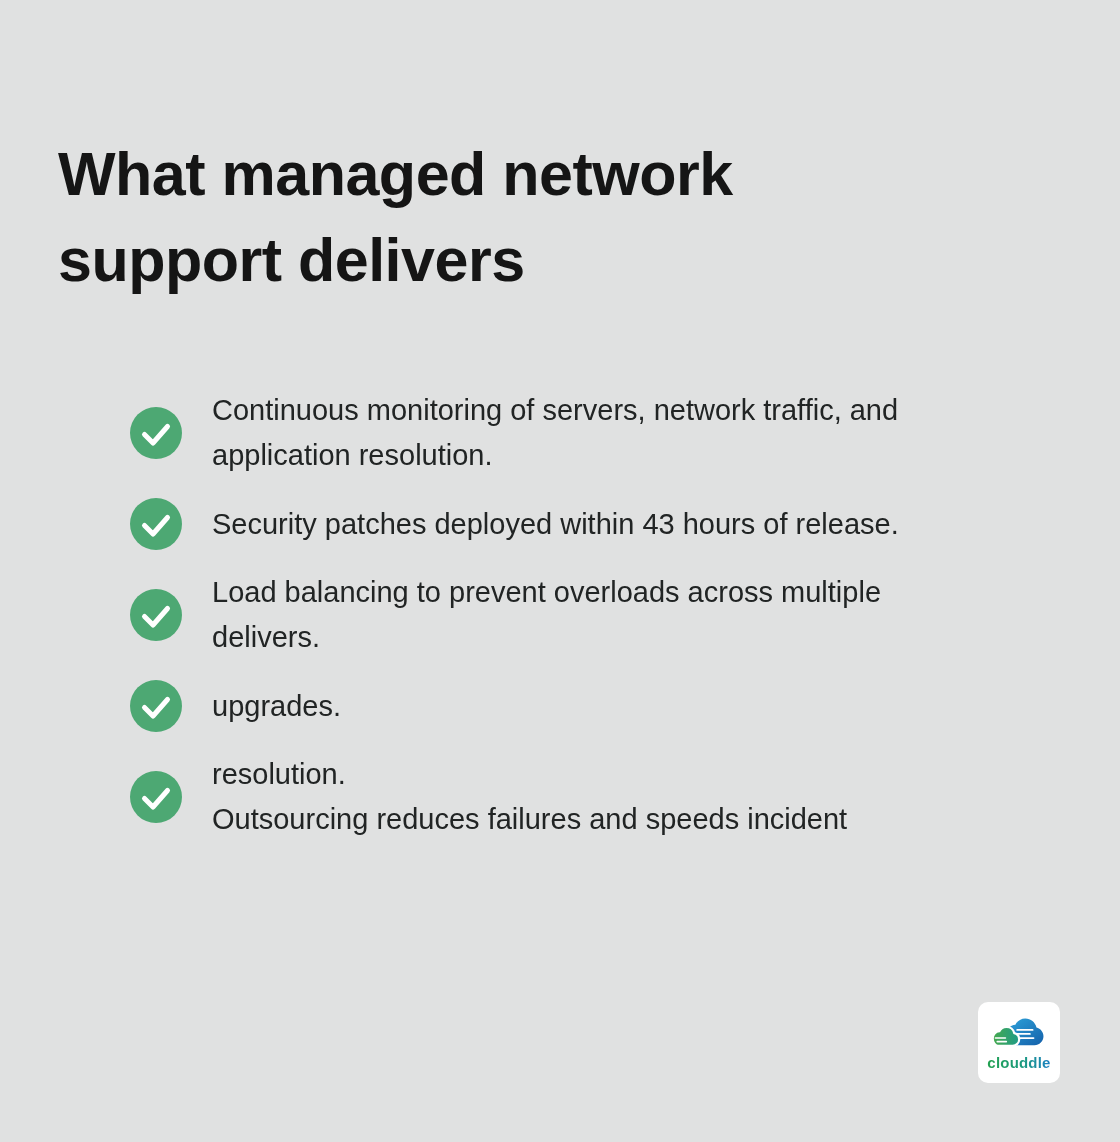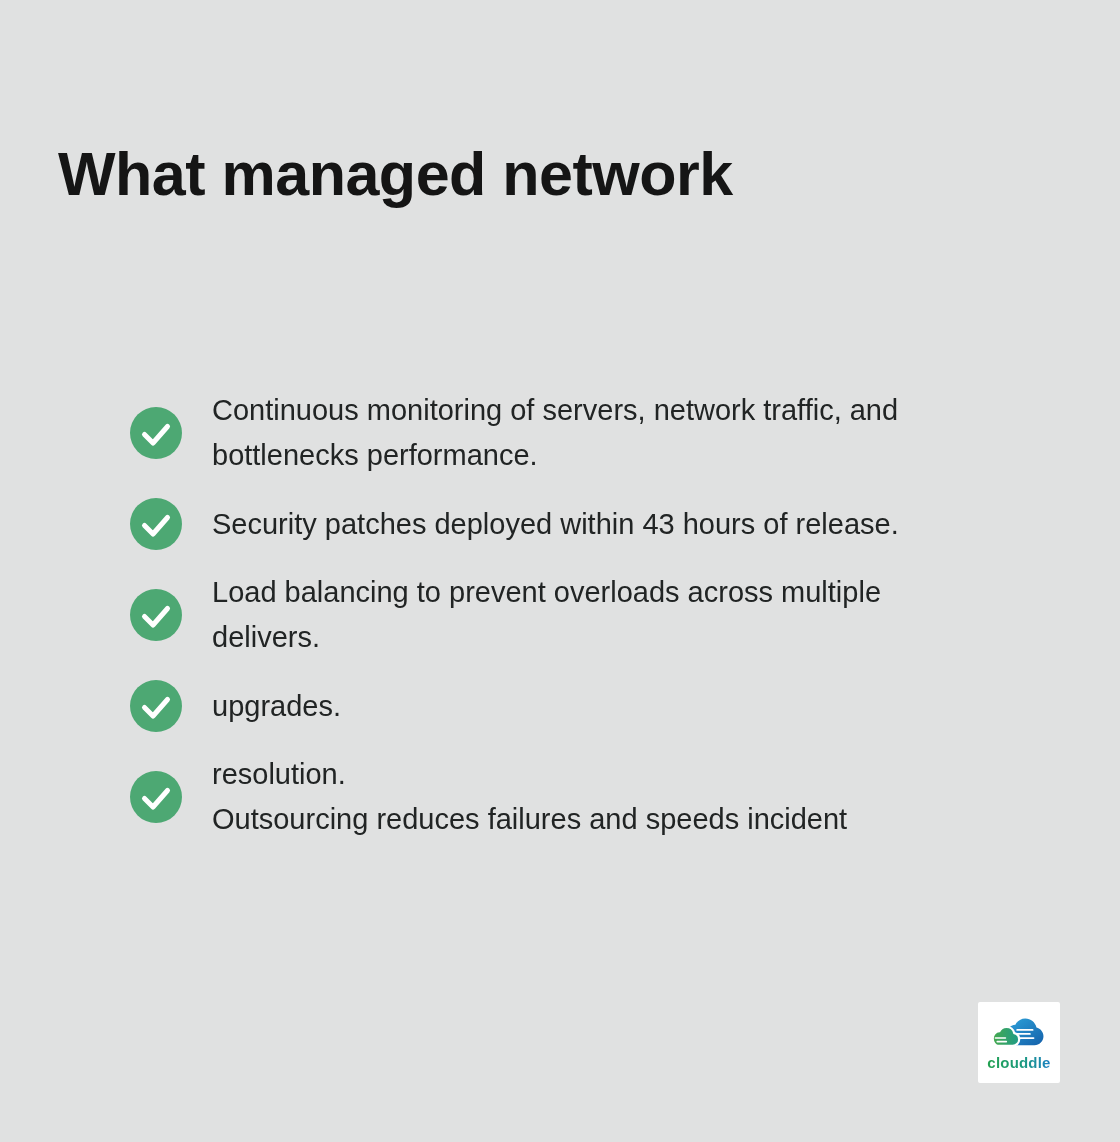--- a/index.html
+++ b/index.html
@@ -94,6 +94,7 @@
 
   <h1 class="title">
     <span class="title-line">What managed network</span>
+    <span class="title-line">support delivers</span>
   </h1>
 
   <div class="checklist">

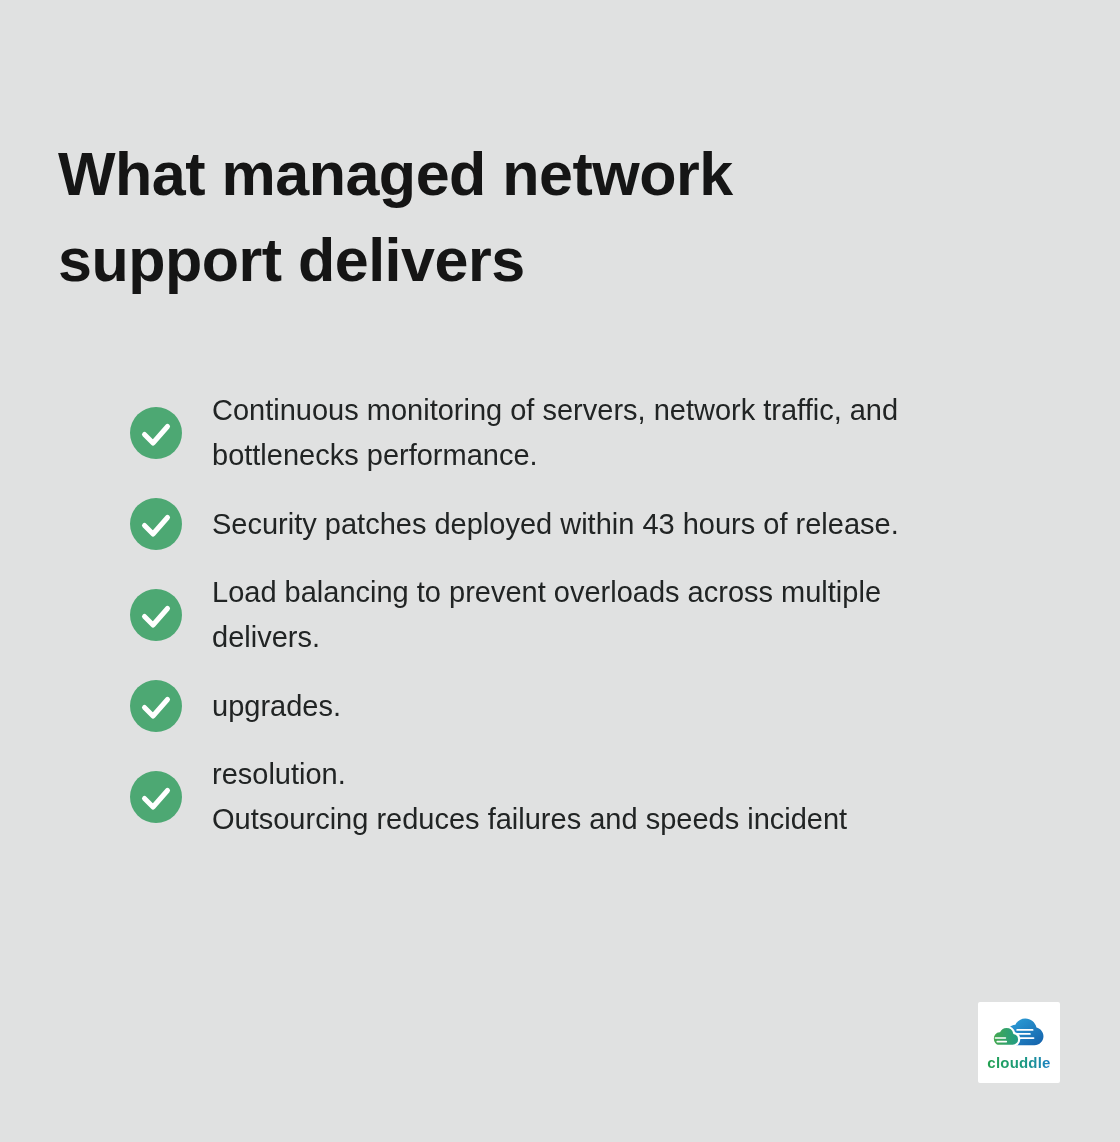--- a/index.html
+++ b/index.html
@@ -105,7 +105,7 @@
       </svg>
       <div class="check-text">
           <span class="line">Continuous monitoring of servers, network traffic, and</span>
-          <span class="line">bottlenecks performance.</span>
+          <span class="line">application resolution.</span>
         </div>
     </div>
 

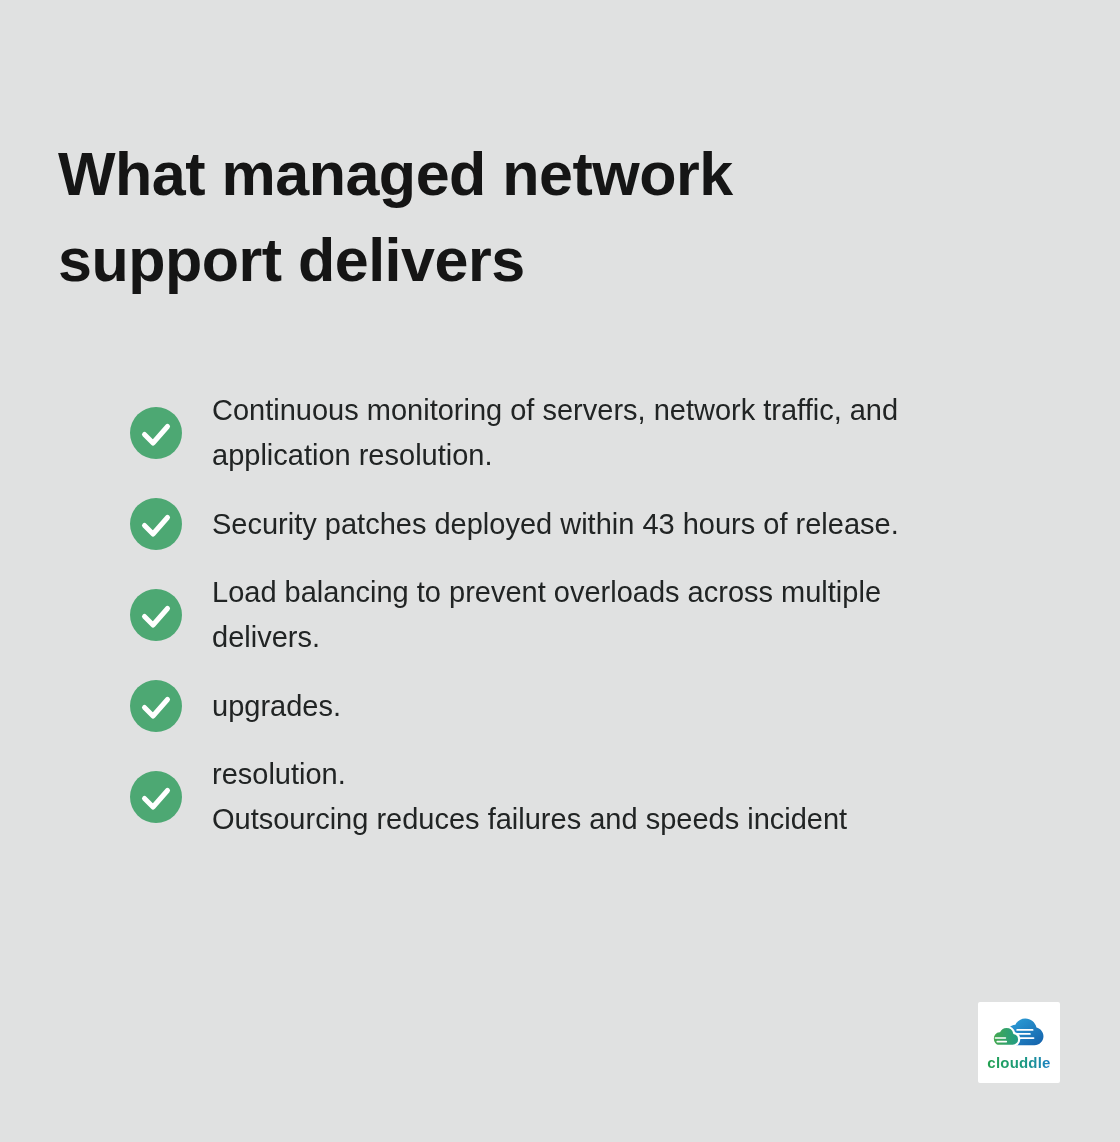--- a/index.html
+++ b/index.html
@@ -64,7 +64,7 @@
     width: 82px;
     height: 81px;
     background: #ffffff;
-    border-radius: 2px;
+    border-radius: 10px;
     display: flex;
     flex-direction: column;
     align-items: center;

